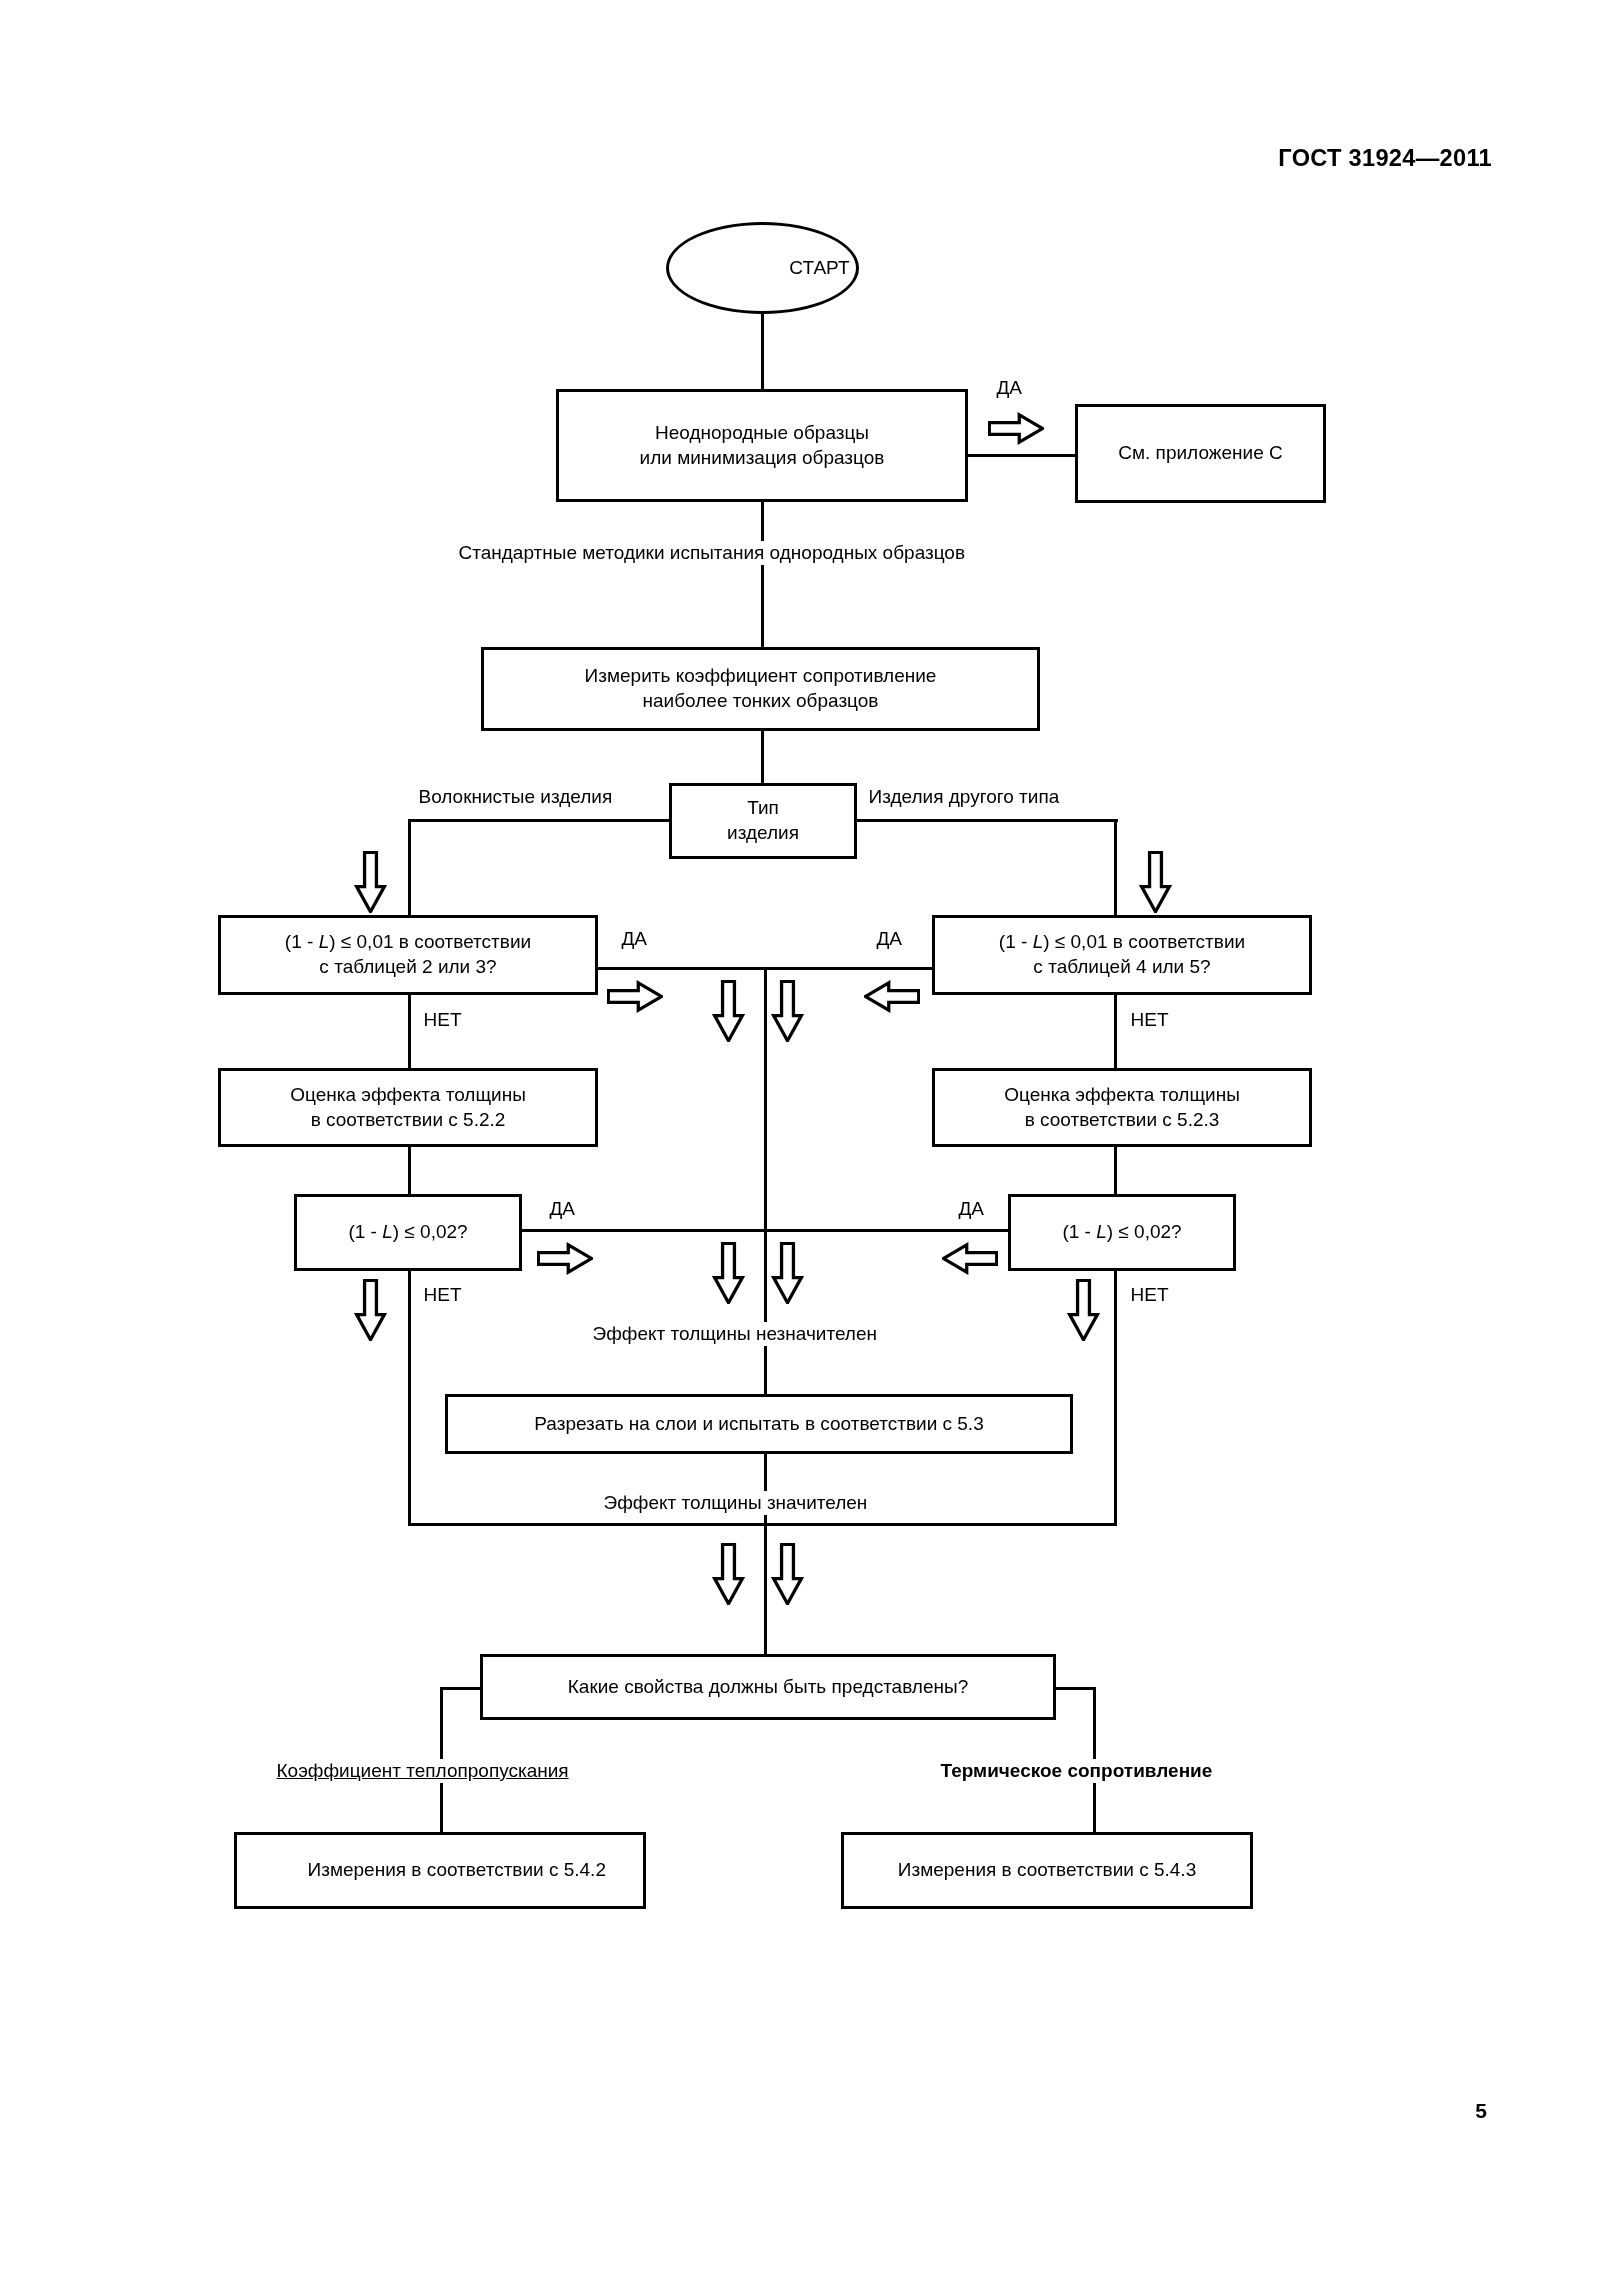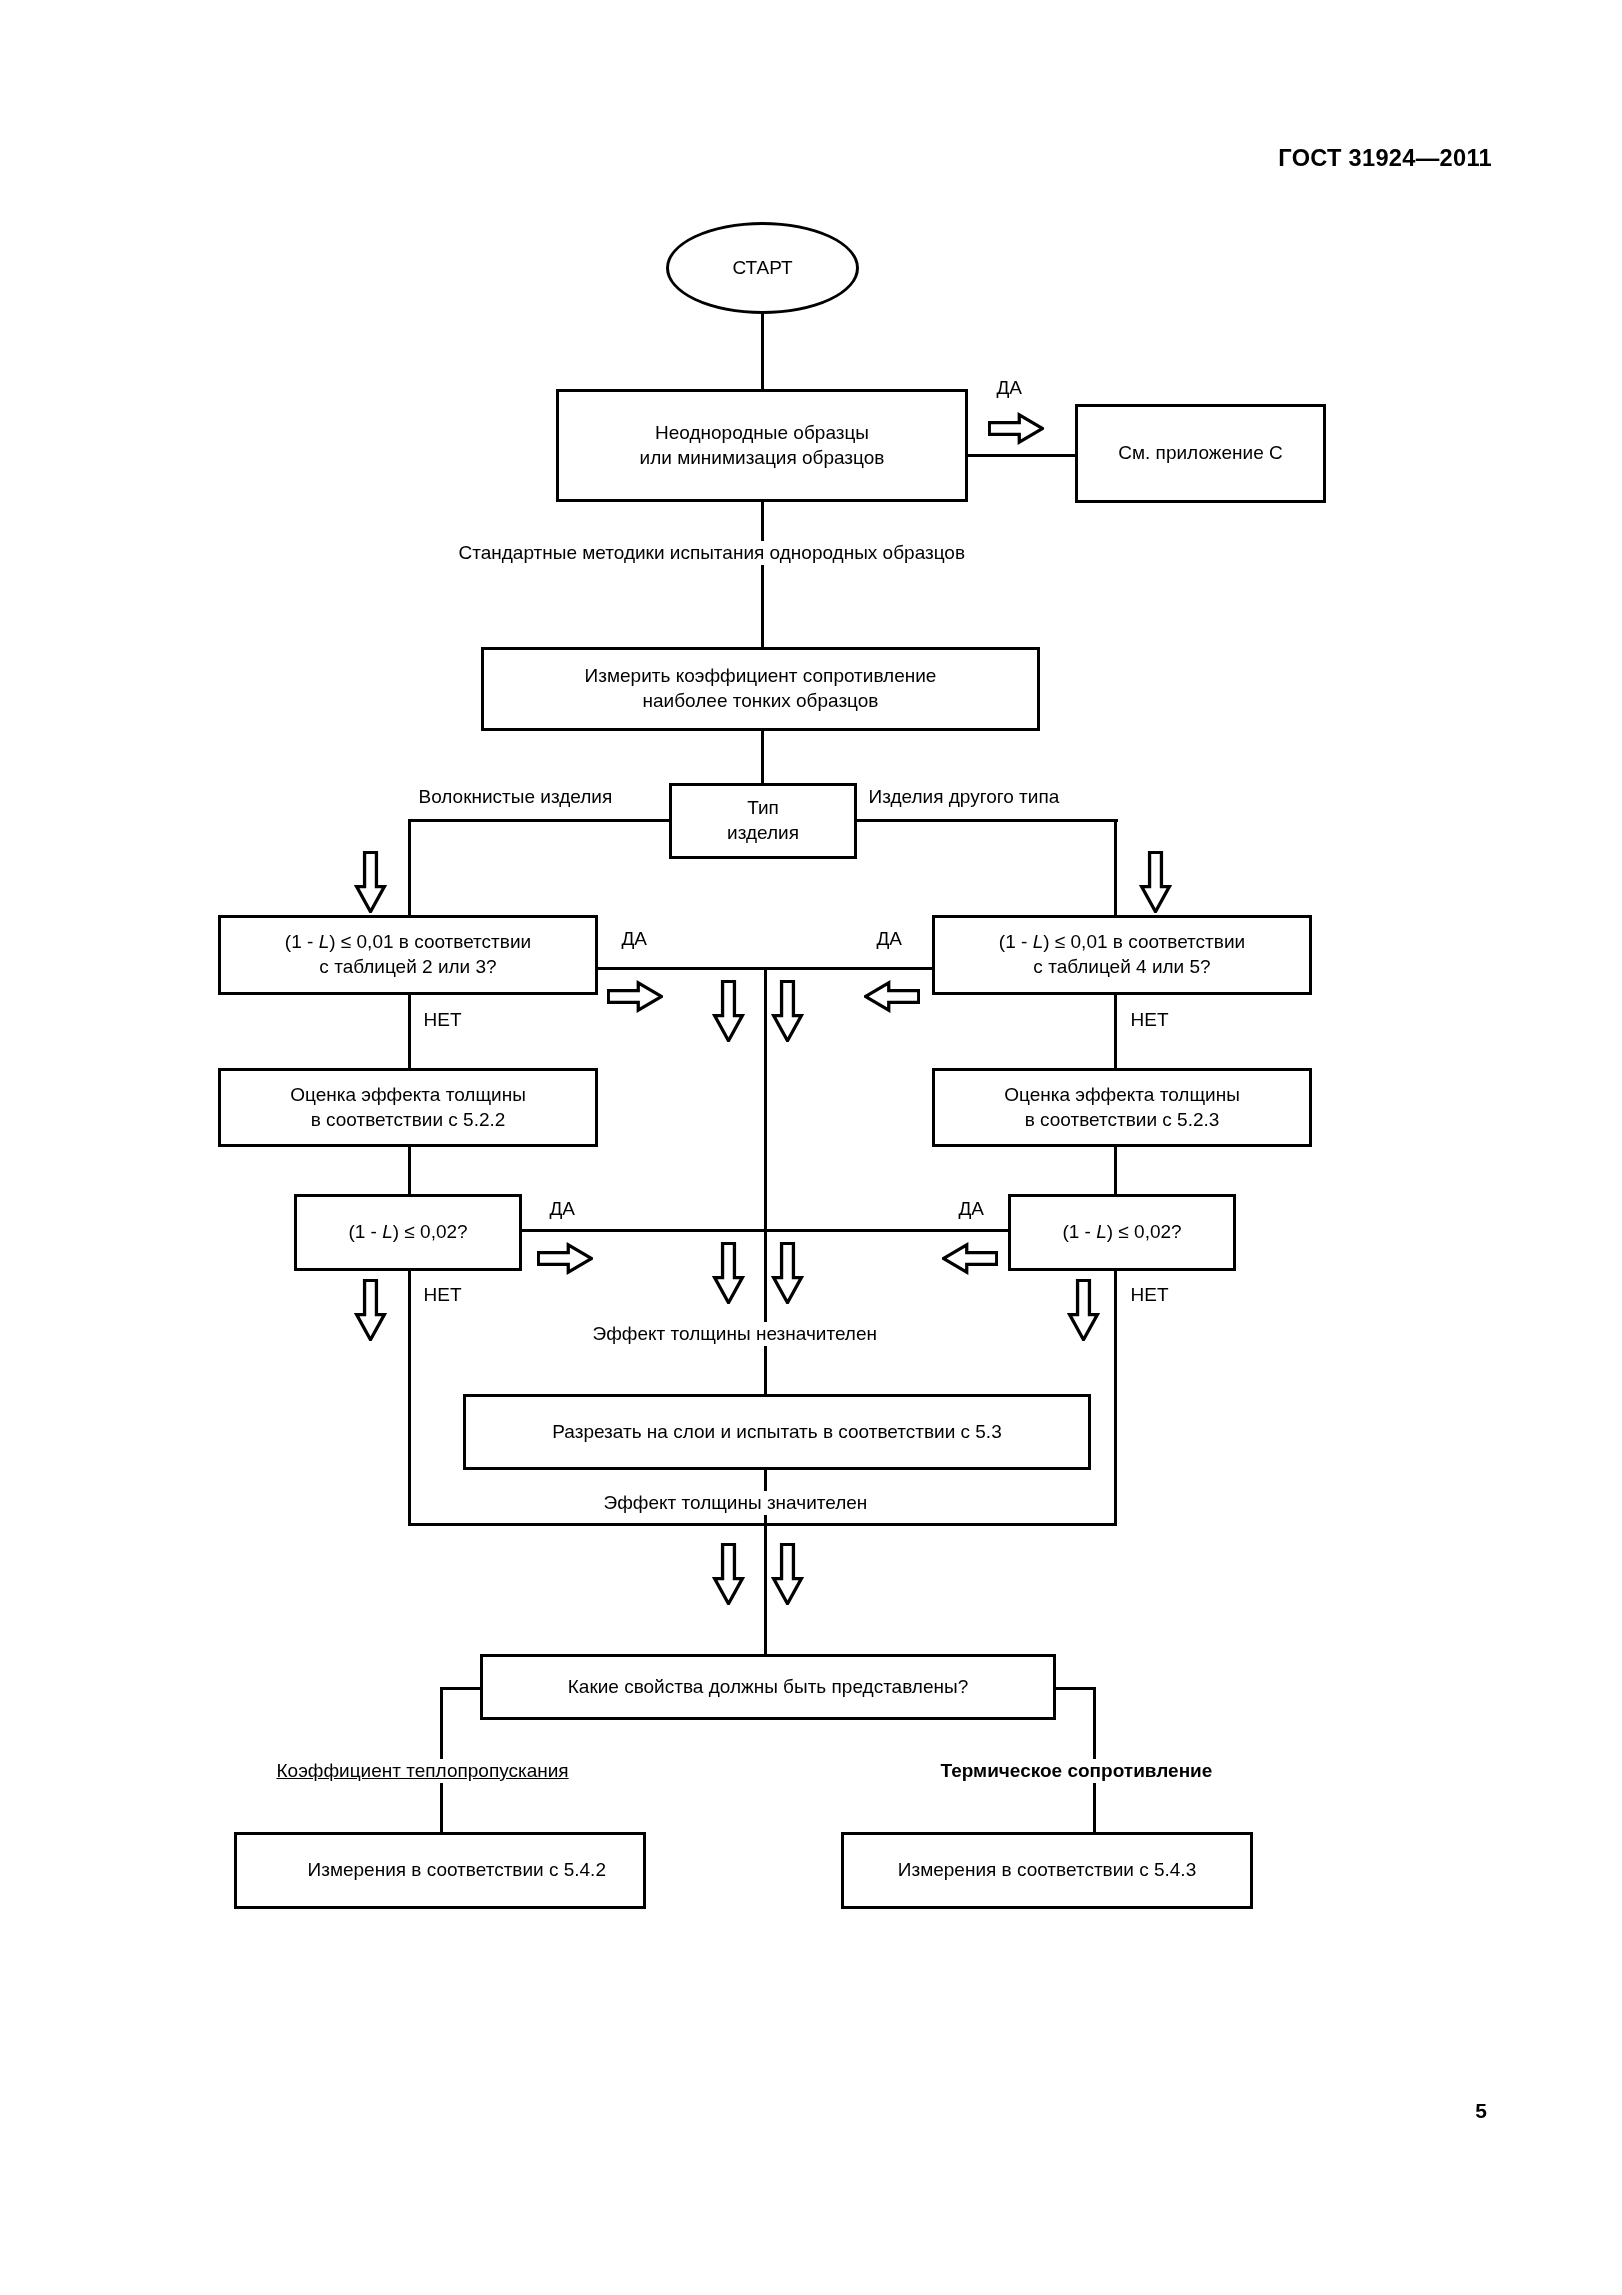--- a/index.html
+++ b/index.html
@@ -19,7 +19,7 @@
   .node{position:absolute;box-sizing:border-box;border:3.3px solid #000;background:#fff;
         display:flex;align-items:center;justify-content:center;text-align:center;
         font-size:19px;line-height:1.30;padding:0 6.5px;z-index:3;}
-  .oval{border-radius:50%;}
+  .oval{border-radius:50%;justify-content:flex-end;}
 
   .vline{position:absolute;width:3.3px;background:#000;z-index:1;}
   .hline{position:absolute;height:3.3px;background:#000;z-index:1;}

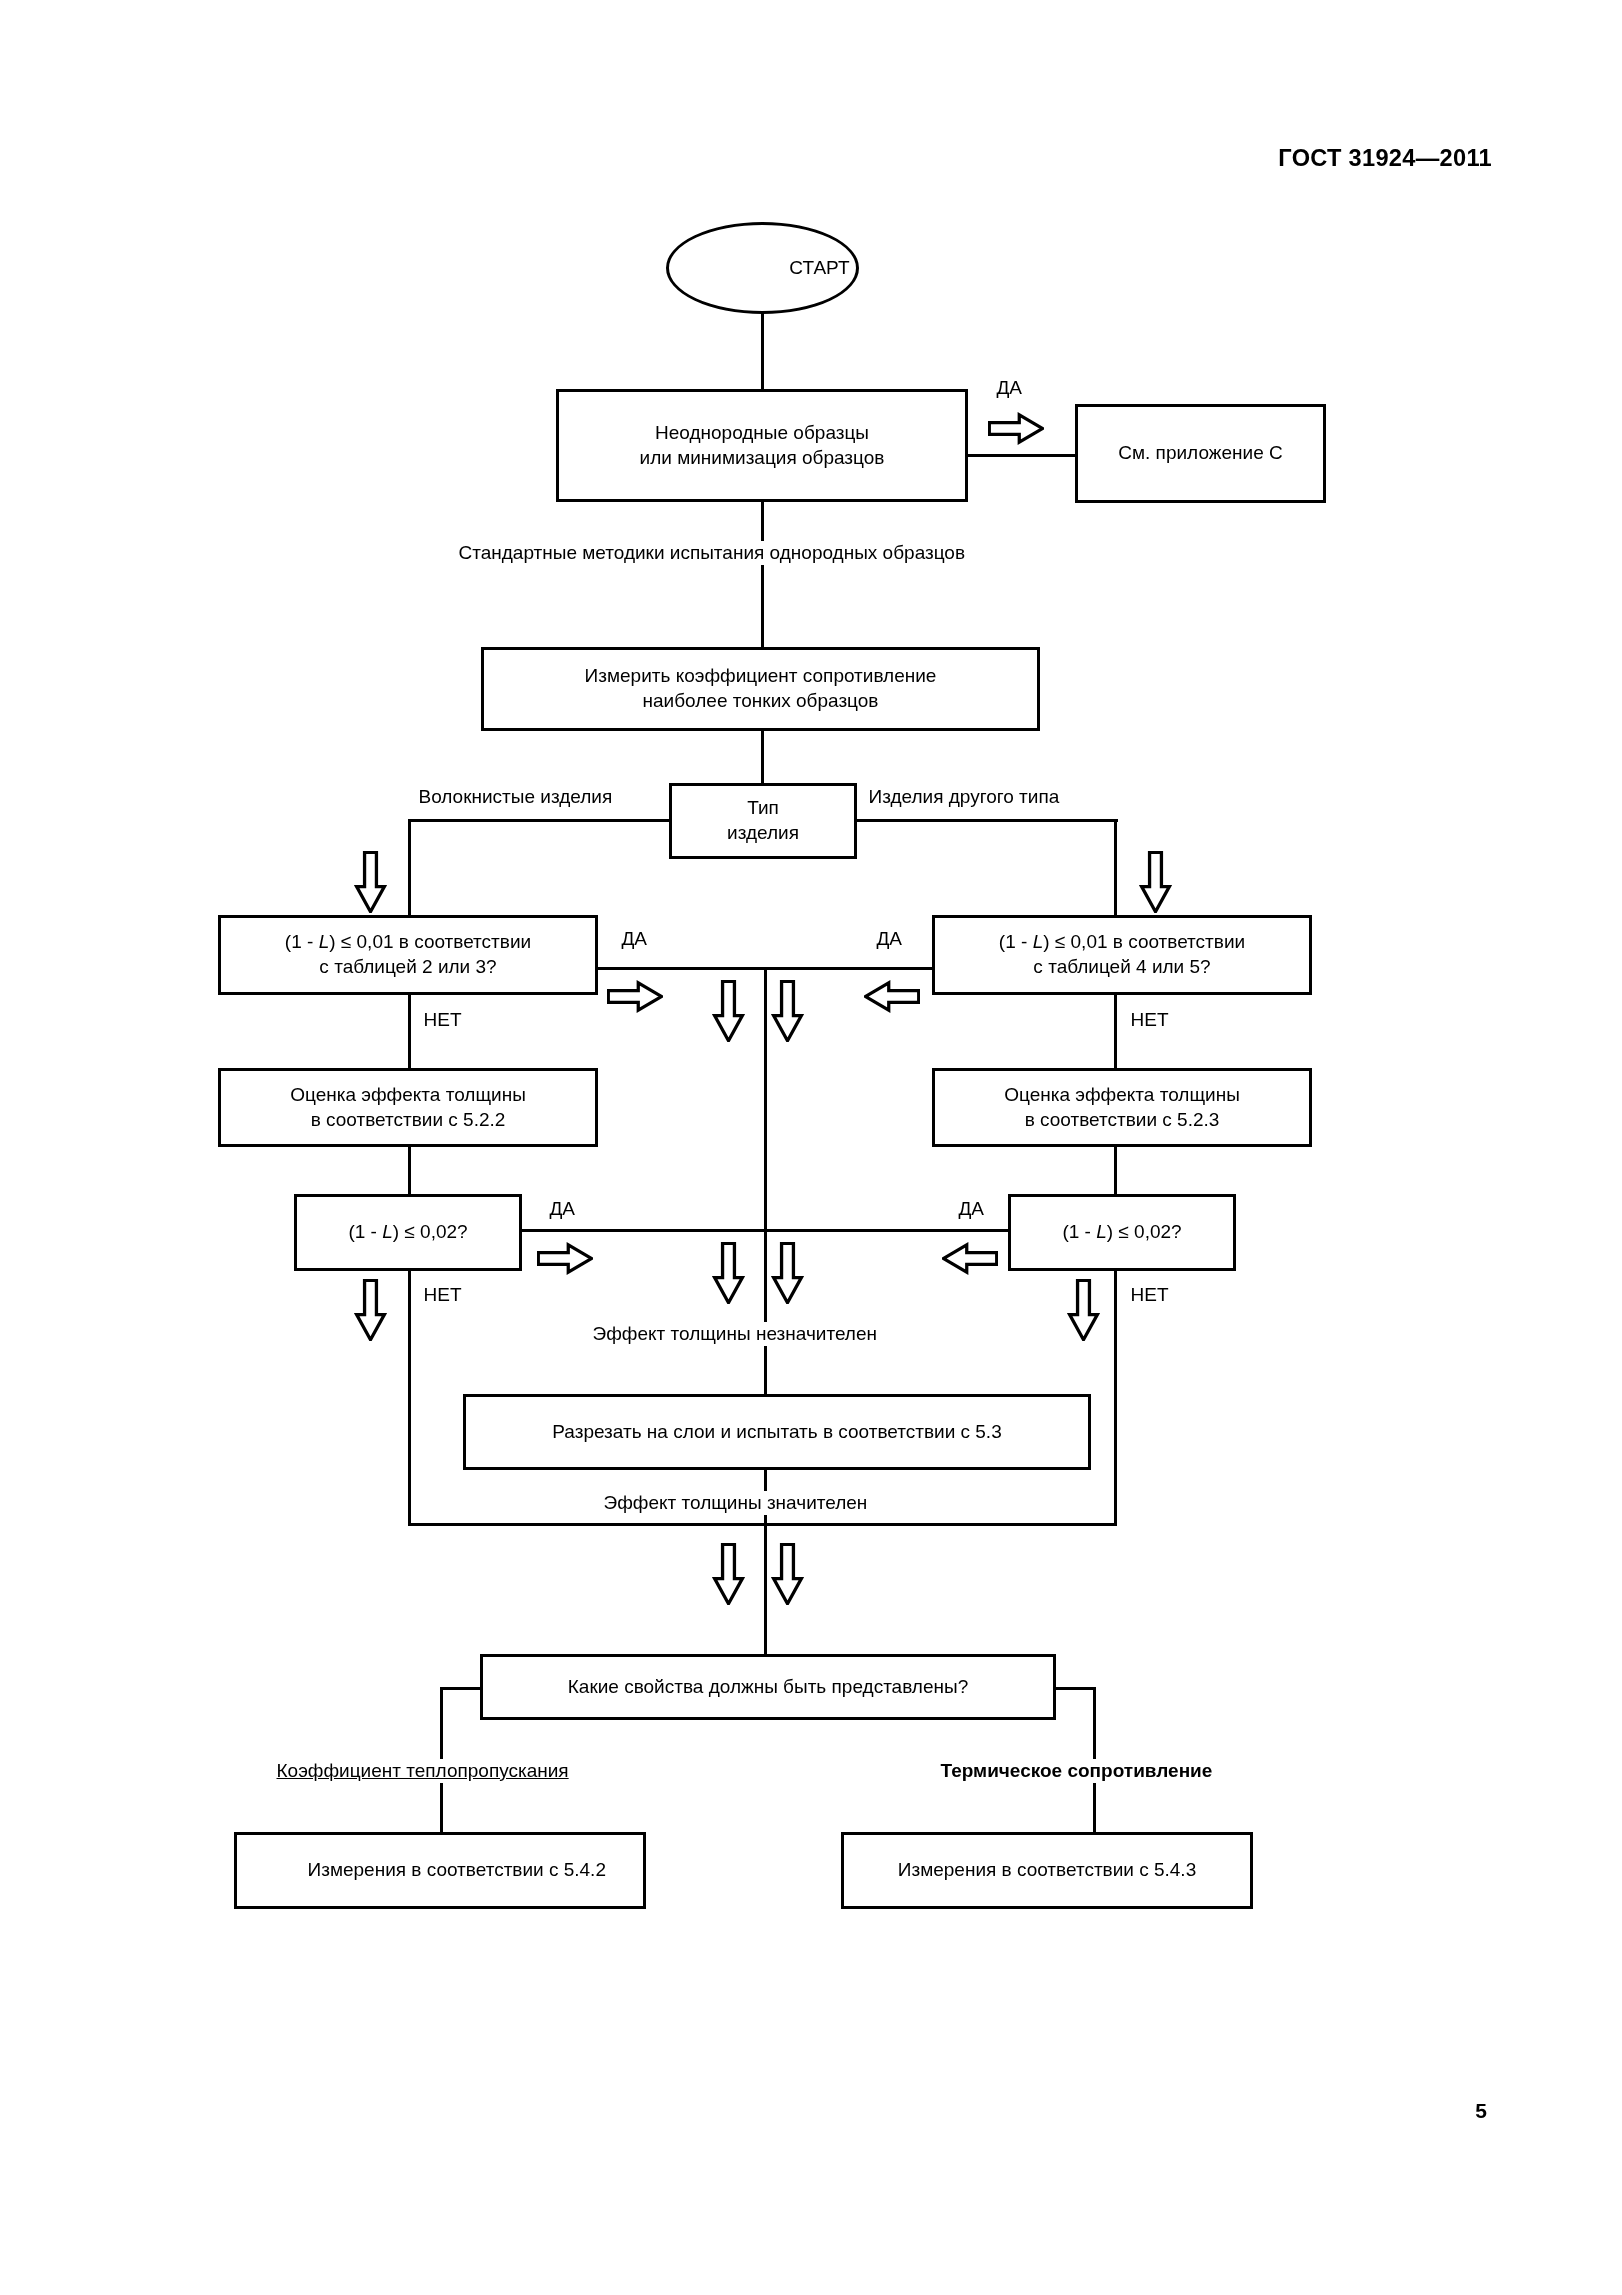--- a/index.html
+++ b/index.html
@@ -225,7 +225,7 @@
 
     <div class="cap" style="left:586px;top:1322px;">Эффект толщины незначителен</div>
 
-    <div class="node" style="left:445px;top:1394px;width:628px;height:76px;margin-left:18px;">
+    <div class="node" style="left:445px;top:1394px;width:628px;height:60px;">
       <span>Разрезать на слои и испытать в соответствии с 5.3</span>
     </div>
 

